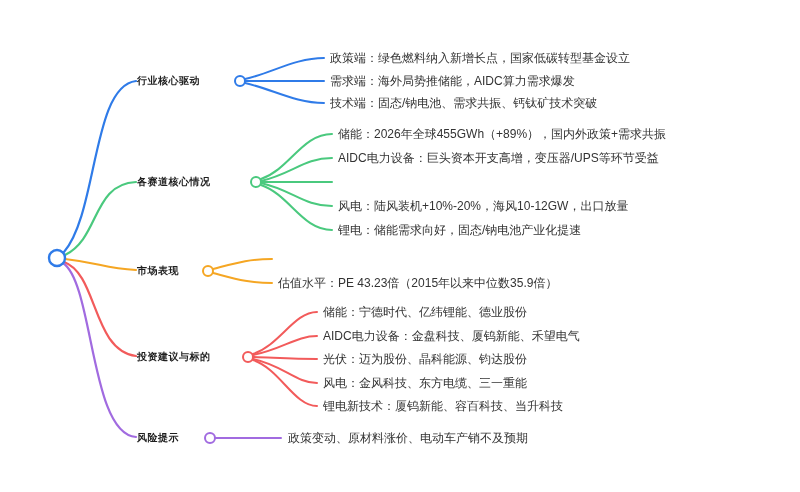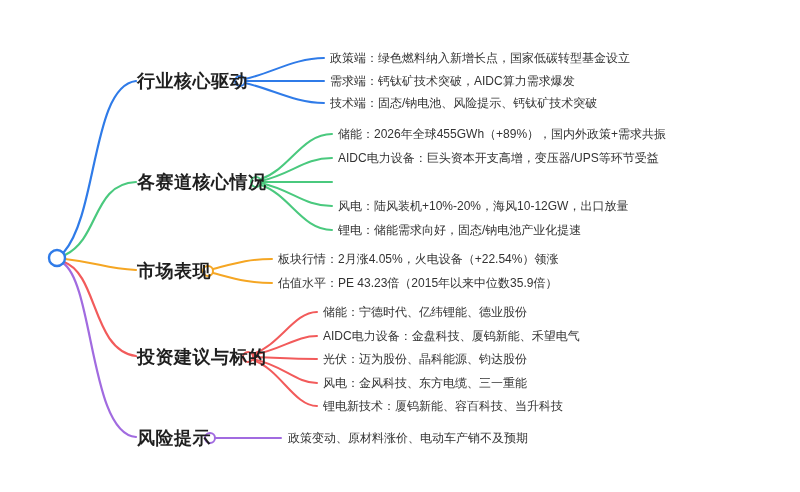--- a/index.html
+++ b/index.html
@@ -36,7 +36,7 @@
   }
   .branch-label {
     font-weight: bold;
-    font-size: 18px;
+    font-size: 10px;
     letter-spacing: 0.5px;
     color: var(--c-label, #1F1F1F);
   }

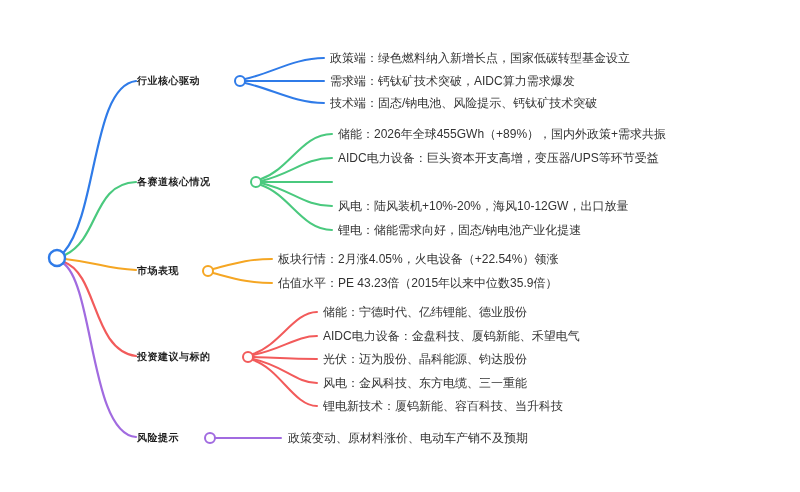--- a/index.html
+++ b/index.html
@@ -90,7 +90,7 @@
   <div class="node branch-label" style="left:137px; top:438px">风险提示</div>
 
   <div class="node leaf" style="left:330px; top:58px">政策端：绿色燃料纳入新增长点，国家低碳转型基金设立</div>
-  <div class="node leaf" style="left:330px; top:81px">需求端：钙钛矿技术突破，AIDC算力需求爆发</div>
+  <div class="node leaf" style="left:330px; top:81px">需求端：海外局势推储能，AIDC算力需求爆发</div>
   <div class="node leaf" style="left:330px; top:103px">技术端：固态/钠电池、风险提示、钙钛矿技术突破</div>
 
   <div class="node leaf" style="left:338px; top:134px">储能：2026年全球455GWh（+89%），国内外政策+需求共振</div>

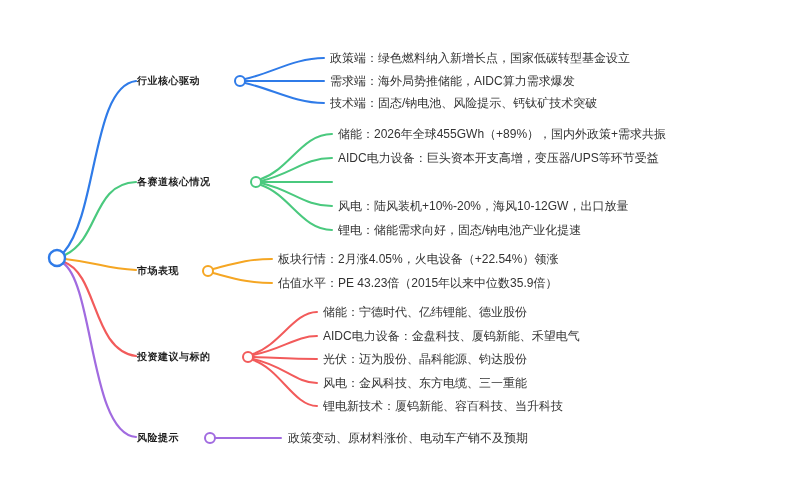--- a/index.html
+++ b/index.html
@@ -91,7 +91,7 @@
 
   <div class="node leaf" style="left:330px; top:58px">政策端：绿色燃料纳入新增长点，国家低碳转型基金设立</div>
   <div class="node leaf" style="left:330px; top:81px">需求端：海外局势推储能，AIDC算力需求爆发</div>
-  <div class="node leaf" style="left:330px; top:103px">技术端：固态/钠电池、风险提示、钙钛矿技术突破</div>
+  <div class="node leaf" style="left:330px; top:103px">技术端：固态/钠电池、需求共振、钙钛矿技术突破</div>
 
   <div class="node leaf" style="left:338px; top:134px">储能：2026年全球455GWh（+89%），国内外政策+需求共振</div>
   <div class="node leaf" style="left:338px; top:158px">AIDC电力设备：巨头资本开支高增，变压器/UPS等环节受益</div>

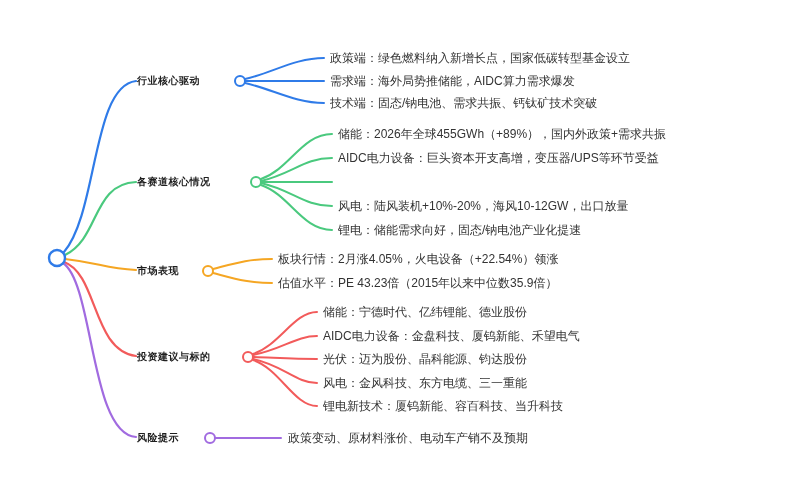--- a/index.html
+++ b/index.html
@@ -98,7 +98,6 @@
   <div class="node leaf" style="left:338px; top:206px">风电：陆风装机+10%-20%，海风10-12GW，出口放量</div>
   <div class="node leaf" style="left:338px; top:230px">锂电：储能需求向好，固态/钠电池产业化提速</div>
 
-  <div class="node leaf" style="left:278px; top:259px">板块行情：2月涨4.05%，火电设备（+22.54%）领涨</div>
   <div class="node leaf" style="left:278px; top:283px">估值水平：PE 43.23倍（2015年以来中位数35.9倍）</div>
 
   <div class="node leaf" style="left:323px; top:312px">储能：宁德时代、亿纬锂能、德业股份</div>

